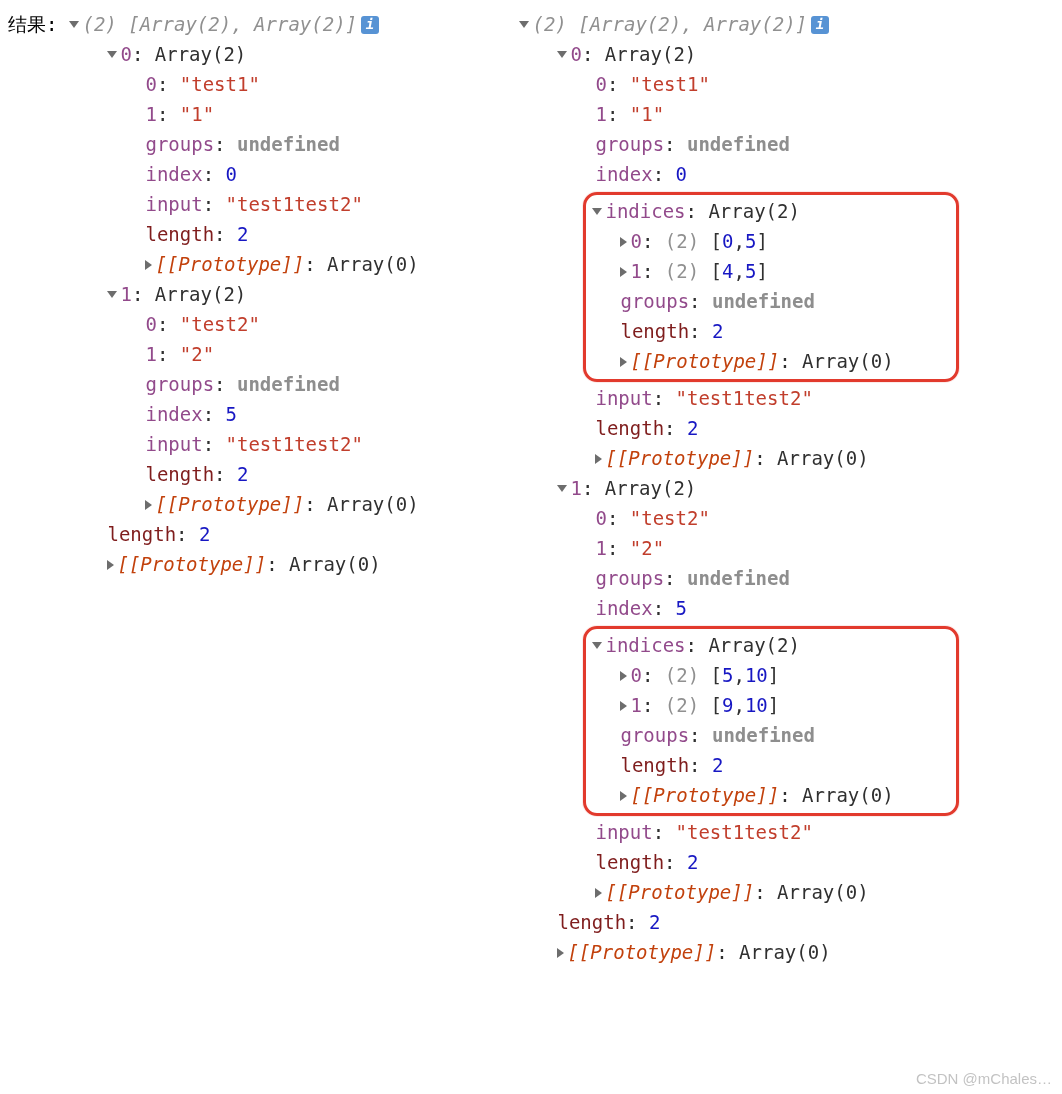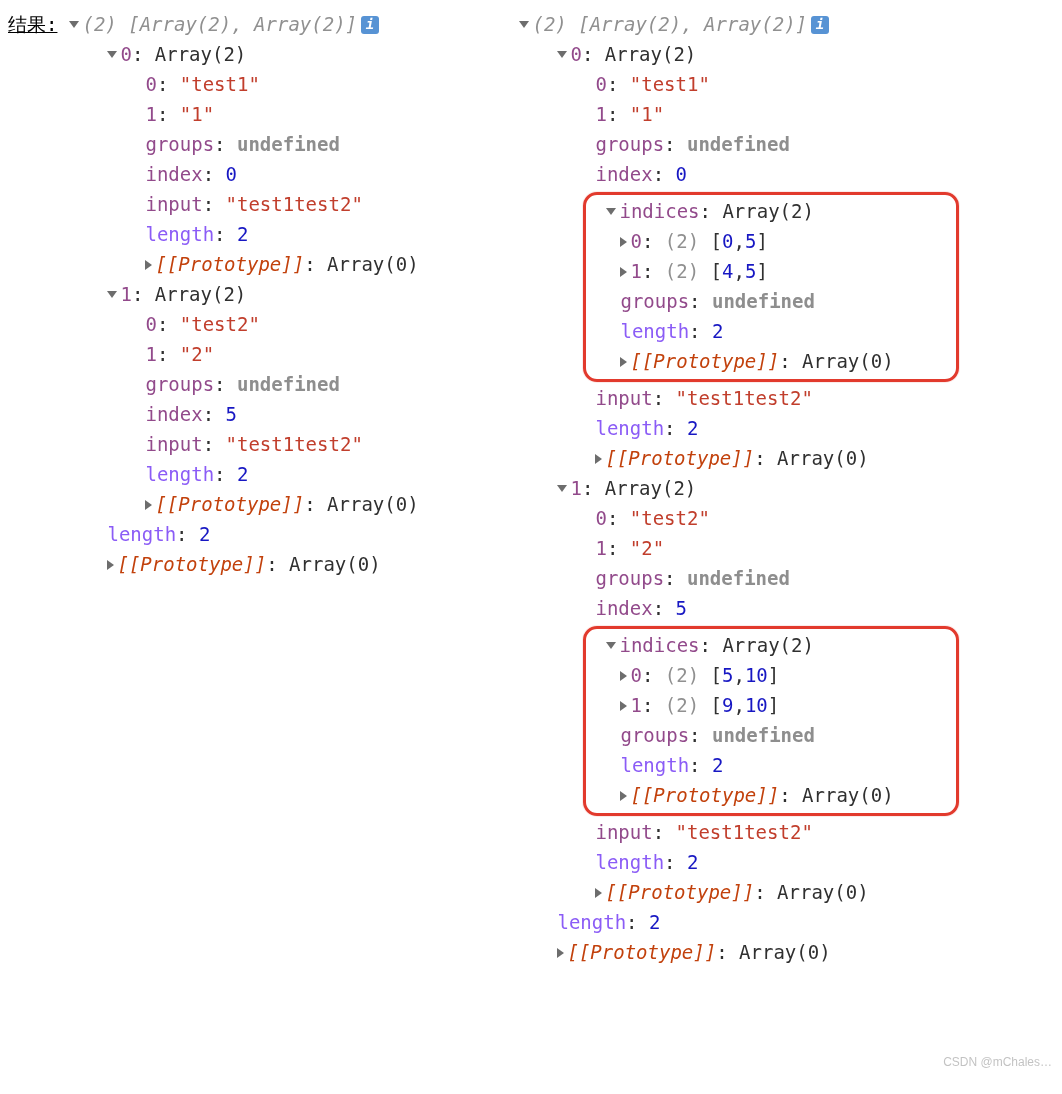--- a/index.html
+++ b/index.html
@@ -13,7 +13,7 @@
     white-space: nowrap;
   }
   .row { display: flex; align-items: flex-start; }
-  .label { color: #000; margin-right: 12px; text-decoration: underline; }
+  .label { color: #000; margin-right: 12px; }
   .columns { display: flex; gap: 10px; }
   .col { min-width: 440px; }
   .line { display: flex; align-items: center; min-height: 30px; }

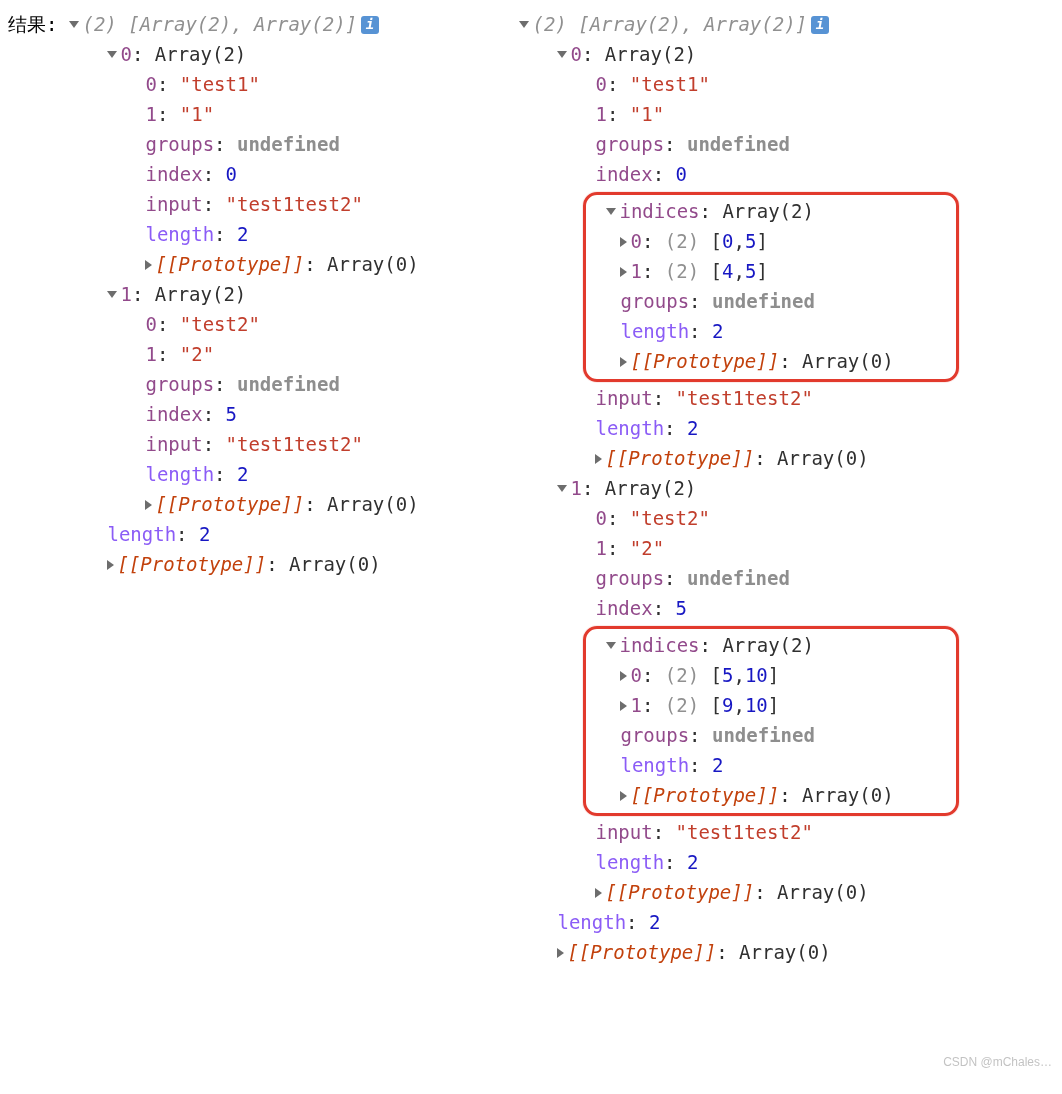--- a/index.html
+++ b/index.html
@@ -67,7 +67,7 @@
     margin: 2px 0 2px 64px;
     box-shadow: 0 0 0 1px rgba(226,58,45,0.1);
   }
-  .hlbox .line.indent2 { padding-left: 20px; }
+  .hlbox .line.indent2 { padding-left: 6px; }
   .hlbox .line.indent3 { padding-left: 34px; }
   .watermark {
     position: fixed;

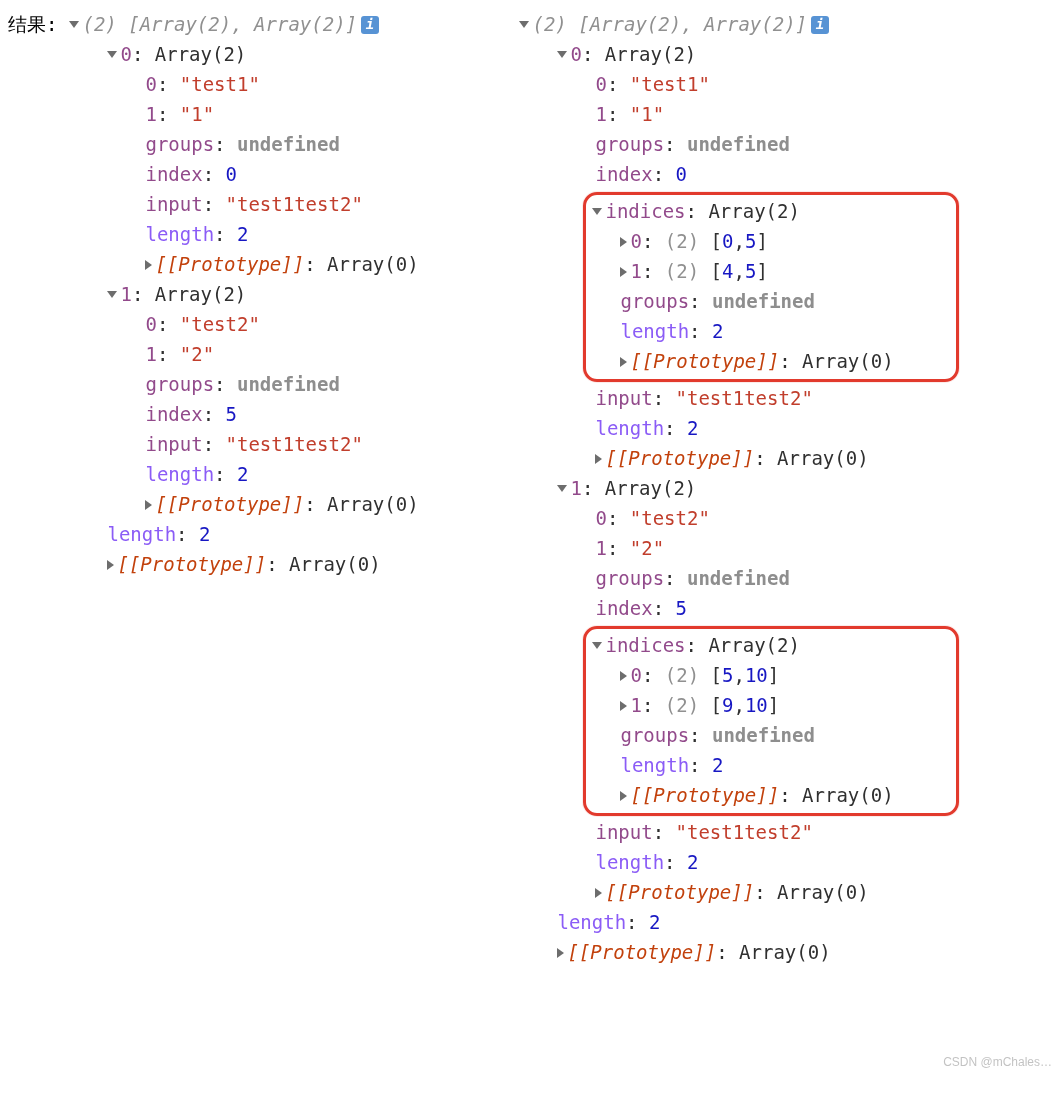--- a/index.html
+++ b/index.html
@@ -41,7 +41,7 @@
   .dim { color: #909090; font-style: italic; }
   .dimno { color: #909090; }
   .key { color: #924a8b; }
-  .keydim { color: #8b5cf6; text-align: right; }
+  .keydim { color: #7f1d1d; text-align: right; }
   .str { color: #c13e2c; }
   .num { color: #1717c3; }
   .undef { color: #8e8e8e; font-weight: bold; }

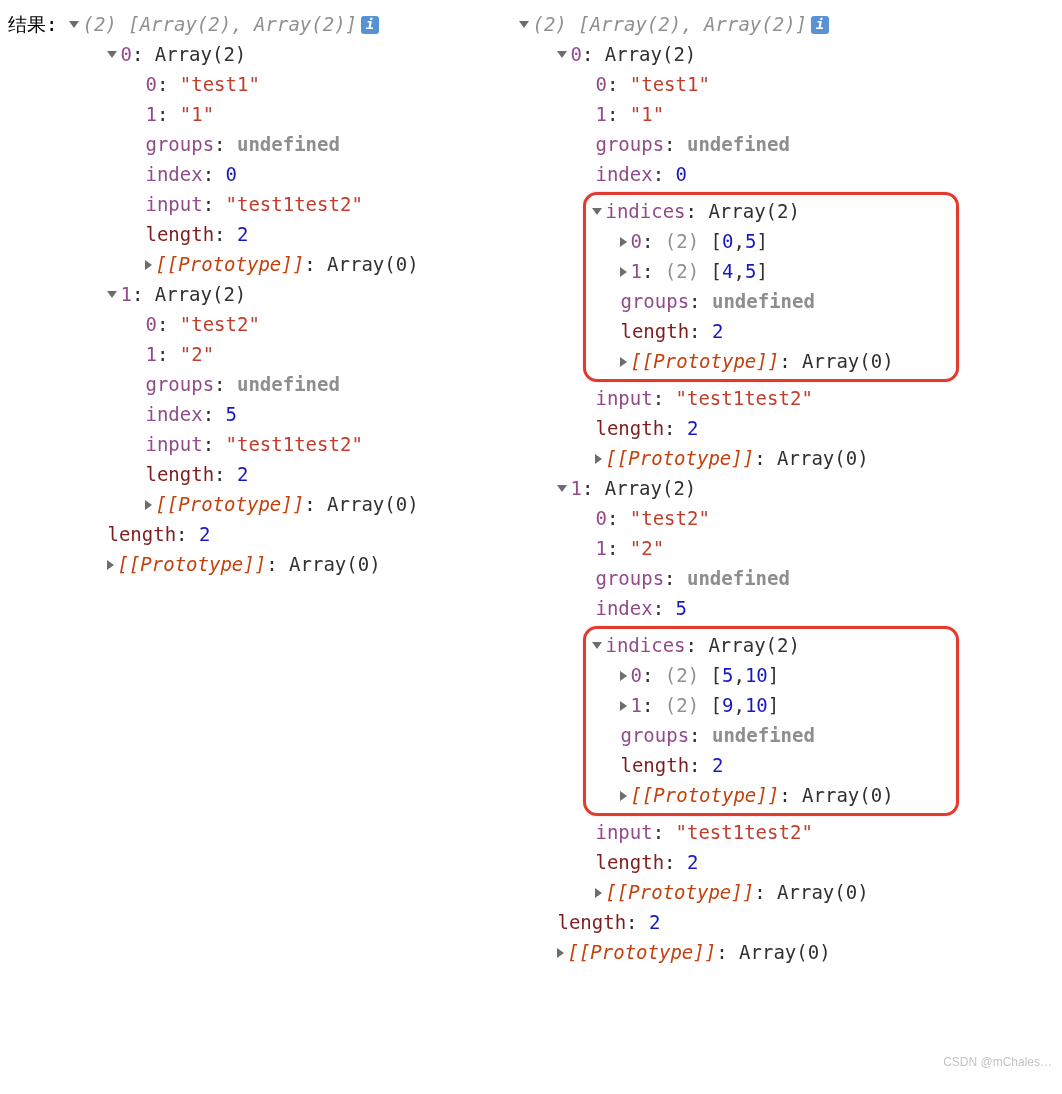--- a/index.html
+++ b/index.html
@@ -72,10 +72,10 @@
   .watermark {
     position: fixed;
     right: 10px;
-    bottom: 22px;
+    bottom: 4px;
     color: rgba(120,120,120,0.45);
     font-family: sans-serif;
-    font-size: 12px;
+    font-size: 15px;
   }
 </style>
 </head>

